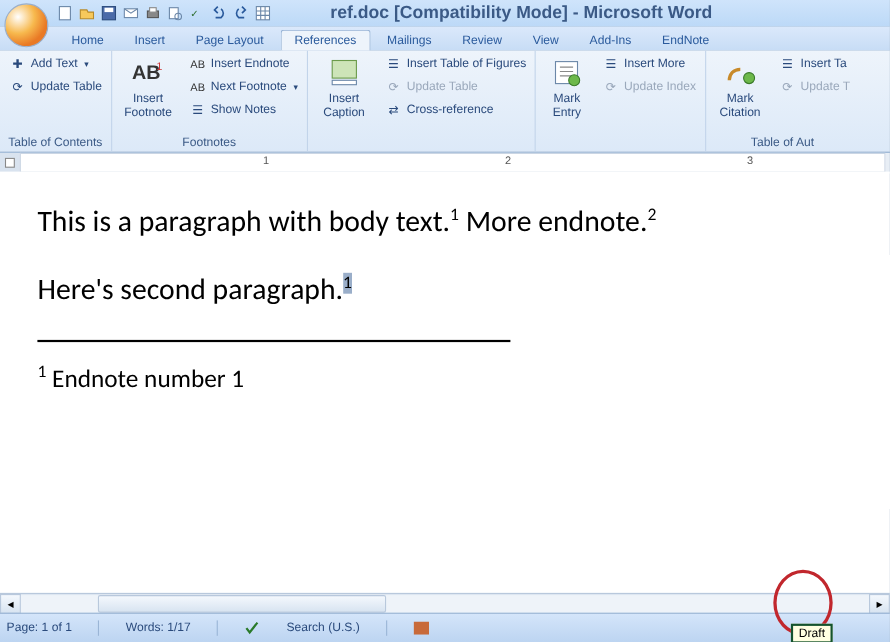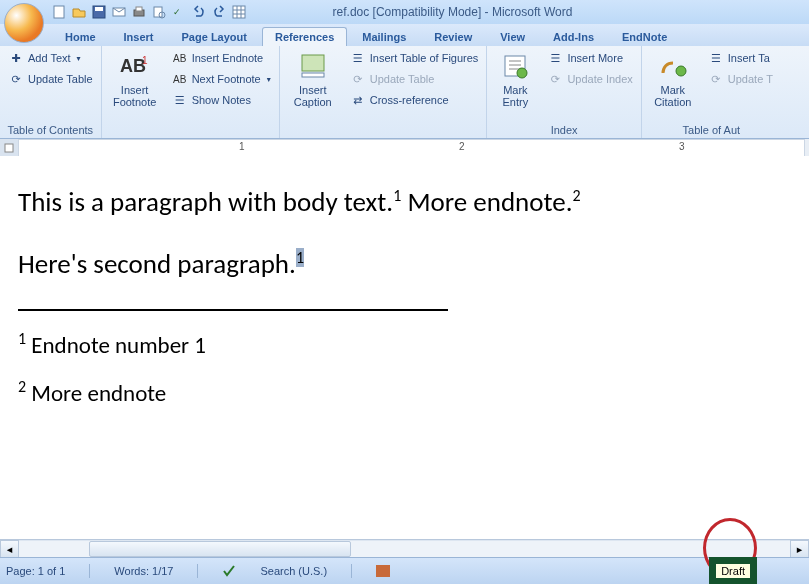--- a/index.html
+++ b/index.html
@@ -8,7 +8,7 @@
   .office-btn{width:38px;height:38px;border-radius:50%;position:absolute;left:4px;top:3px;background:radial-gradient(circle at 30% 30%,#fff,#f7b94e 40%,#e97925 70%);border:1px solid #9aaec9;z-index:10;}
   .qat{display:flex;gap:2px;margin-left:50px;align-items:center;height:100%;}
   .qat .qbtn{width:18px;height:18px;display:flex;align-items:center;justify-content:center;border-radius:2px;}
-  .title-text{position:absolute;left:50%;transform:translateX(-30%);color:#3b5a86;font-size:12px;}
+  .title-text{position:absolute;left:50%;transform:translateX(-30%);color:#3b5a86;font-size:16px;font-weight:bold;}
   .tabs{height:22px;background:linear-gradient(#dbe9fb,#c7dcf5);display:flex;align-items:flex-end;padding-left:52px;gap:2px;}
   .tab{padding:3px 12px 3px;color:#2a5a9c;border:1px solid transparent;border-bottom:none;border-radius:3px 3px 0 0;cursor:default;font-weight:bold;}
   .tab.active{background:#eef4fb;border-color:#9ab5d6;color:#2a5a9c;margin-top:33px;}

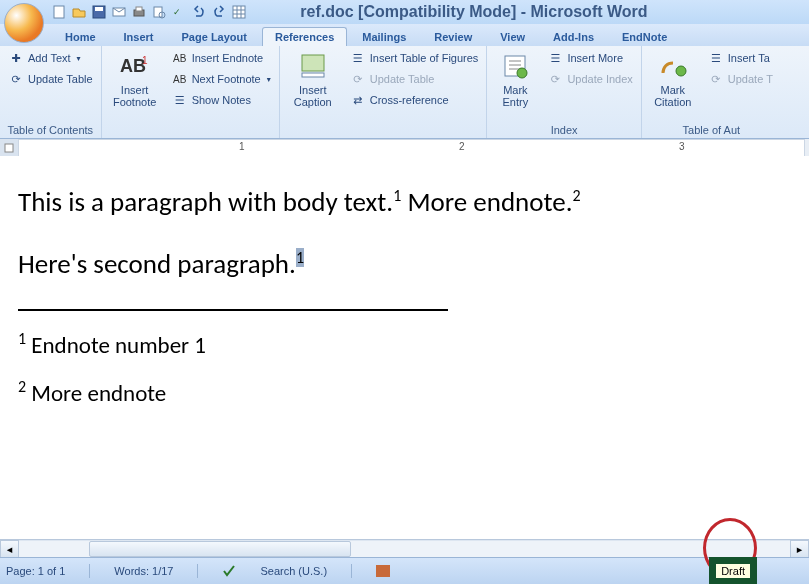--- a/index.html
+++ b/index.html
@@ -10,7 +10,7 @@
   .qat .qbtn{width:18px;height:18px;display:flex;align-items:center;justify-content:center;border-radius:2px;}
   .title-text{position:absolute;left:50%;transform:translateX(-30%);color:#3b5a86;font-size:16px;font-weight:bold;}
   .tabs{height:22px;background:linear-gradient(#dbe9fb,#c7dcf5);display:flex;align-items:flex-end;padding-left:52px;gap:2px;}
-  .tab{padding:3px 12px 3px;color:#2a5a9c;border:1px solid transparent;border-bottom:none;border-radius:3px 3px 0 0;cursor:default;font-weight:bold;}
+  .tab{padding:3px 12px 3px;color:#2a5a9c;border:1px solid transparent;border-bottom:none;border-radius:3px 3px 0 0;cursor:default;}
   .tab.active{background:#eef4fb;border-color:#9ab5d6;color:#2a5a9c;margin-top:33px;}
   .ribbon{height:92px;background:linear-gradient(#eef4fb,#dce9f8);border-bottom:1px solid #9ab5d6;display:flex;overflow:hidden;}
   .group{border-right:1px solid #c2d4ea;display:flex;flex-direction:column;padding:2px 4px 0;}

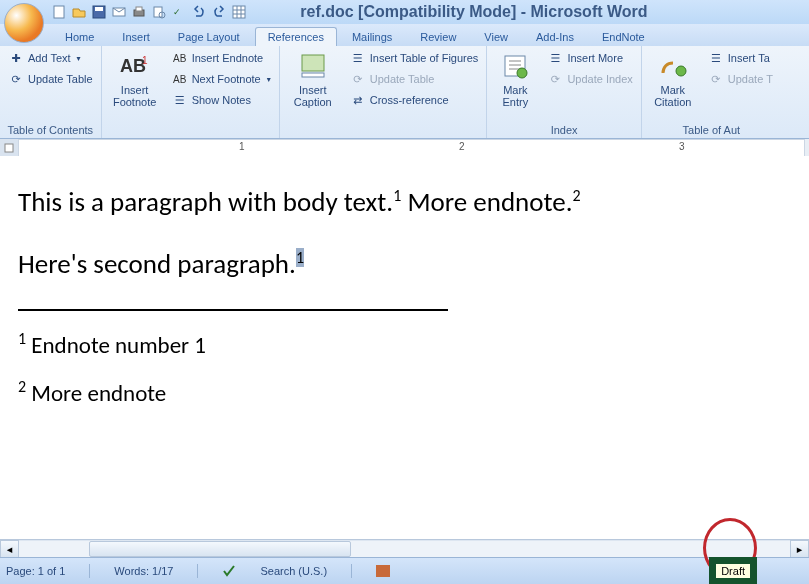--- a/index.html
+++ b/index.html
@@ -183,6 +183,7 @@
           </div>
       </div>
     </div>
+    <div class="group-title">Footnotes</div>
   </div>
 
   <div class="group">

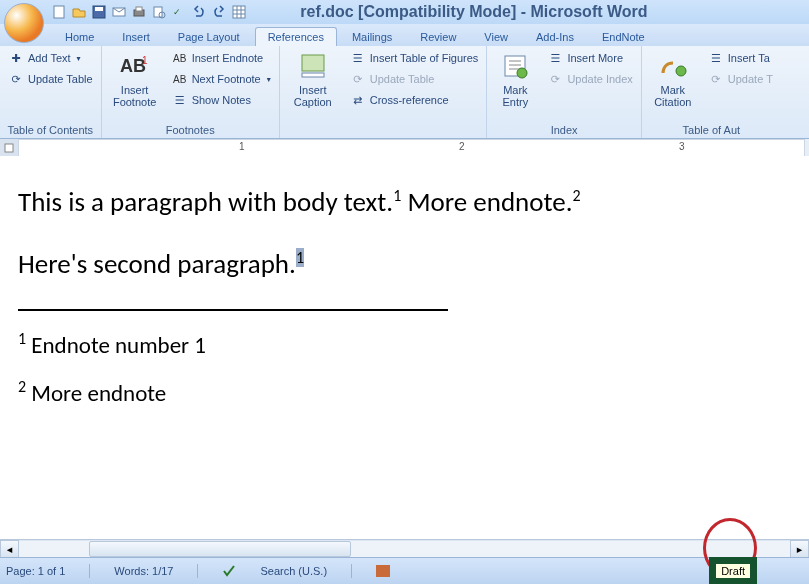--- a/index.html
+++ b/index.html
@@ -239,7 +239,6 @@
           </div>
       </div>
     </div>
-    <div class="group-title">Index</div>
   </div>
 
   <div class="group" style="border-right:none">

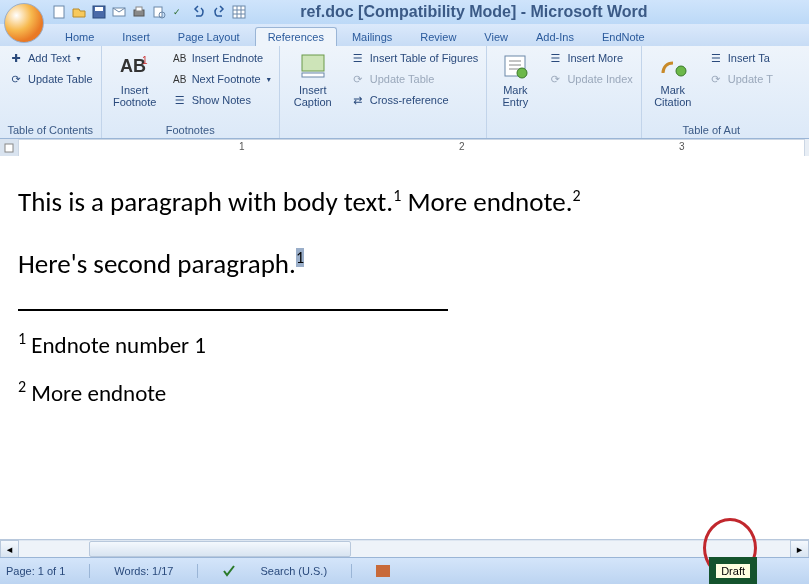--- a/index.html
+++ b/index.html
@@ -28,7 +28,7 @@
   .ruler{flex:1;position:relative;background:#fff;height:16px;border:1px solid #cbd6e4;margin-right:4px;}
   .ruler .num{position:absolute;top:1px;font-size:10px;color:#555;}
   .docarea{position:absolute;left:0;right:0;top:156px;bottom:44px;background:#fff;overflow:hidden;}
-  .docpad{padding:28px 26px 10px 18px;font-family:Calibri,Arial,sans-serif;color:#000;}
+  .docpad{padding:28px 26px 10px 34px;font-family:Calibri,Arial,sans-serif;color:#000;}
   .para{font-size:27px;line-height:1.35;margin-bottom:26px;}
   sup{font-size:16px;vertical-align:super;}
   .sel{background:#9aaec9;}

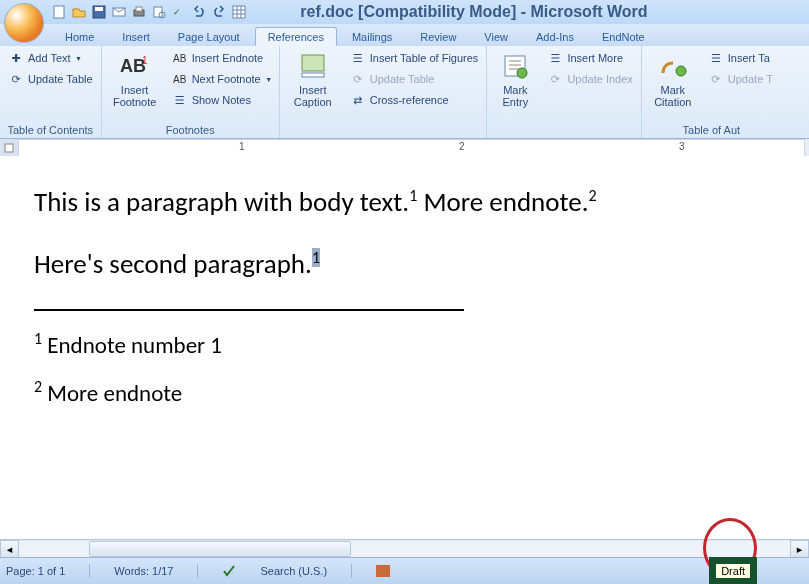--- a/index.html
+++ b/index.html
@@ -291,7 +291,6 @@
     </div>
     <hr class="hr">
     <div class="en"><sup>1</sup><span> Endnote number 1</span></div>
-    <div class="en"><sup>2</sup><span> More endnote</span></div>
   </div>
 </div>
 

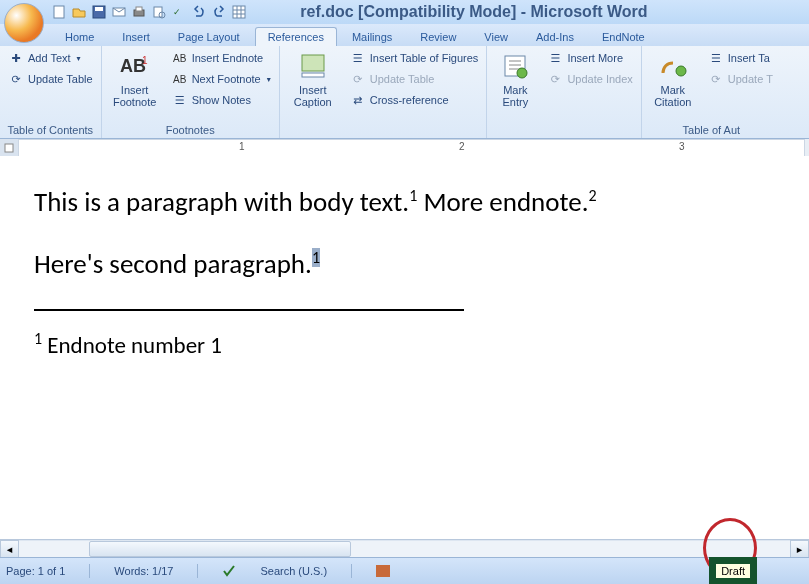--- a/index.html
+++ b/index.html
@@ -325,6 +325,6 @@
 
 <div class="circle-annot"></div>
 
-<div style="position:absolute;right:52px;bottom:-1px;background:#ffffe1;border:7px solid #14532d;padding:1px 5px;font-size:11px;margin-top:20px;">Draft</div>
+<div style="position:absolute;right:52px;bottom:-1px;background:#ffffe1;border:2px solid #14532d;padding:1px 5px;font-size:11px;margin-top:20px;">Draft</div>
 
 </body></html>

